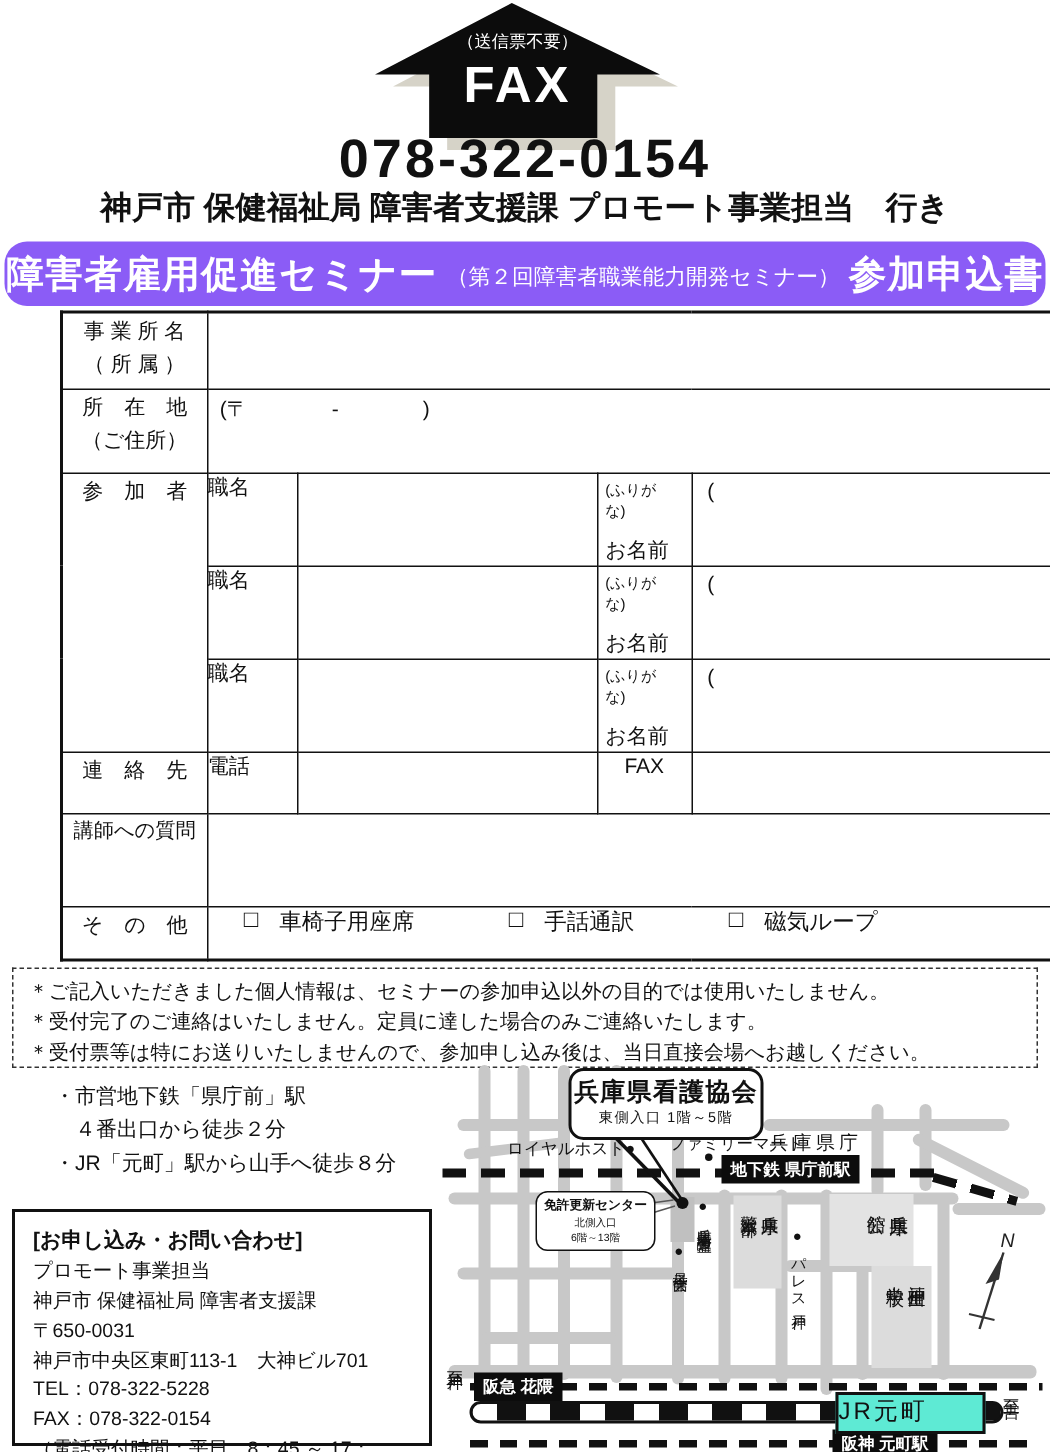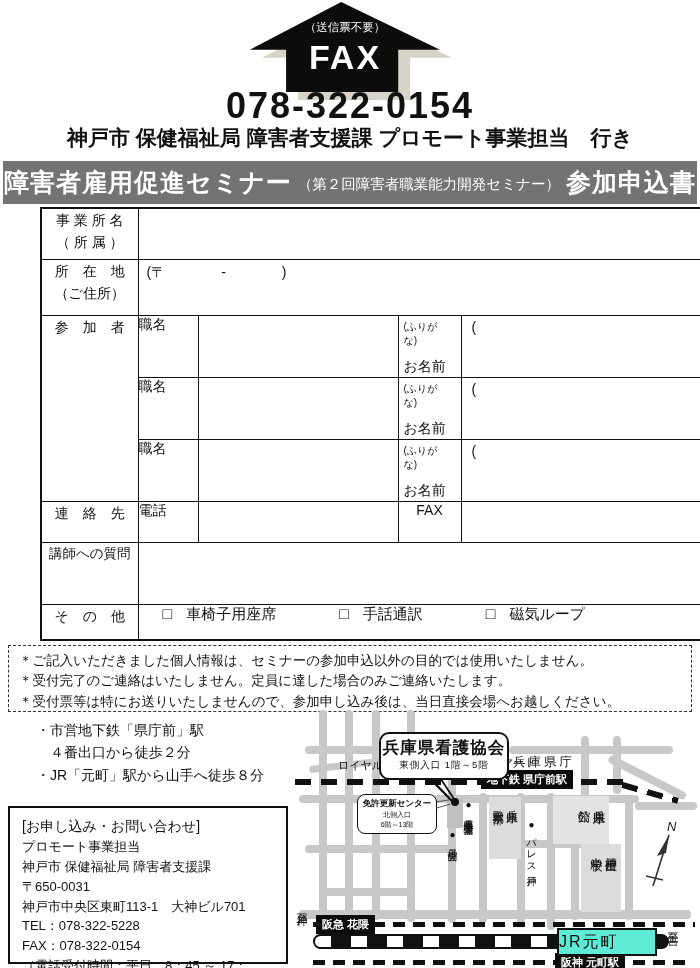--- a/index.html
+++ b/index.html
@@ -19,8 +19,8 @@
   .fax-number{left:0;top:85px;width:700px;text-align:center;font-size:36px;font-weight:800;letter-spacing:2px;}
   .addressee{left:0;top:124px;width:700px;text-align:center;font-size:21px;font-weight:bold;}
   
-  .title-bar{left:3px;top:161px;width:694px;height:43px;background:#737373;color:#fff;
-    display:flex;align-items:center;justify-content:center;}
+  .title-bar{left:3px;top:161px;width:694px;height:43px;background:#8b5cf6;color:#fff;
+    display:flex;align-items:center;justify-content:center;border-radius:15px;}
   .title-main,.title-suffix{font-size:25px;font-weight:bold;letter-spacing:1px;}
   .title-sub{font-size:14.5px;margin:4px 6px 0 6px;}
   

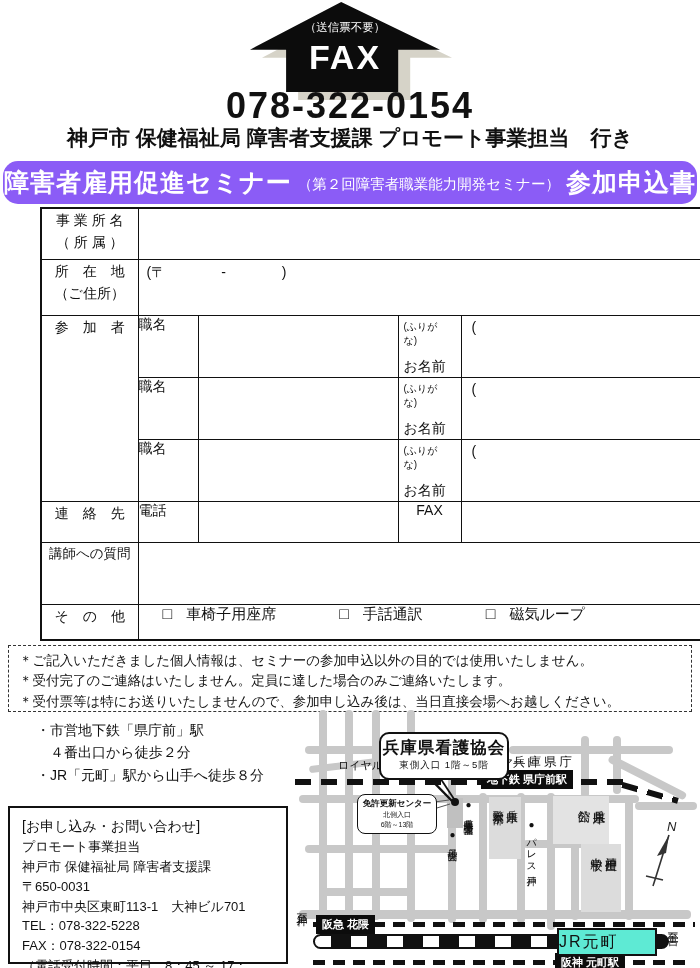--- a/index.html
+++ b/index.html
@@ -62,7 +62,7 @@
   .vbox{position:absolute;writing-mode:vertical-rl;text-orientation:upright;
     font-size:11.5px;line-height:1.2;z-index:4;padding:4px 3px;letter-spacing:1px;}
   .callout{position:absolute;background:#fff;border:2.5px solid #111;border-radius:10px;
-    text-align:center;z-index:7;margin-top:20px;}
+    text-align:center;z-index:7;}
   .callout .t{font-size:16.5px;font-weight:bold;letter-spacing:1px;padding-top:3px;}
   .callout .s{font-size:9.5px;letter-spacing:1px;}
   .callout2{position:absolute;background:#fff;border:1.2px solid #111;border-radius:8px;

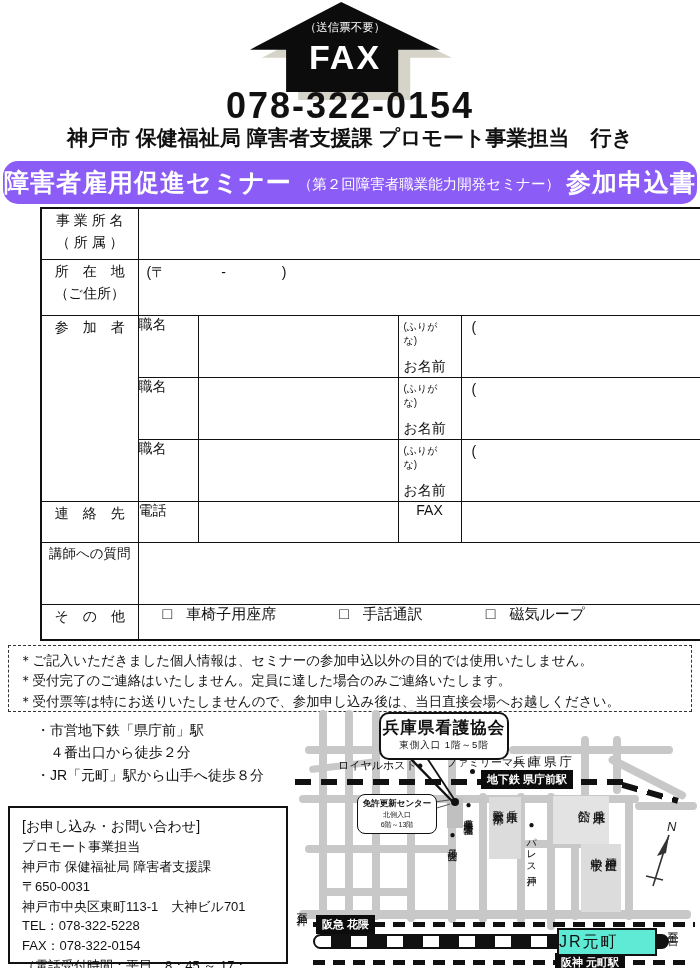--- a/index.html
+++ b/index.html
@@ -46,7 +46,7 @@
   .venue .i2{padding-left:28px;}
   .contact-box{left:8px;top:806px;width:280px;height:158px;box-sizing:border-box;
     border:2px solid #111;padding:8px 12px;font-size:13px;line-height:1.52;}
-  .contact-box .first{font-size:14px;}
+  .contact-box .first{font-size:14px;font-weight:bold;}
   
   .map{left:295px;top:698px;width:405px;height:270px;}
   .road{position:absolute;background:#c8c8c8;border-radius:4px;}

